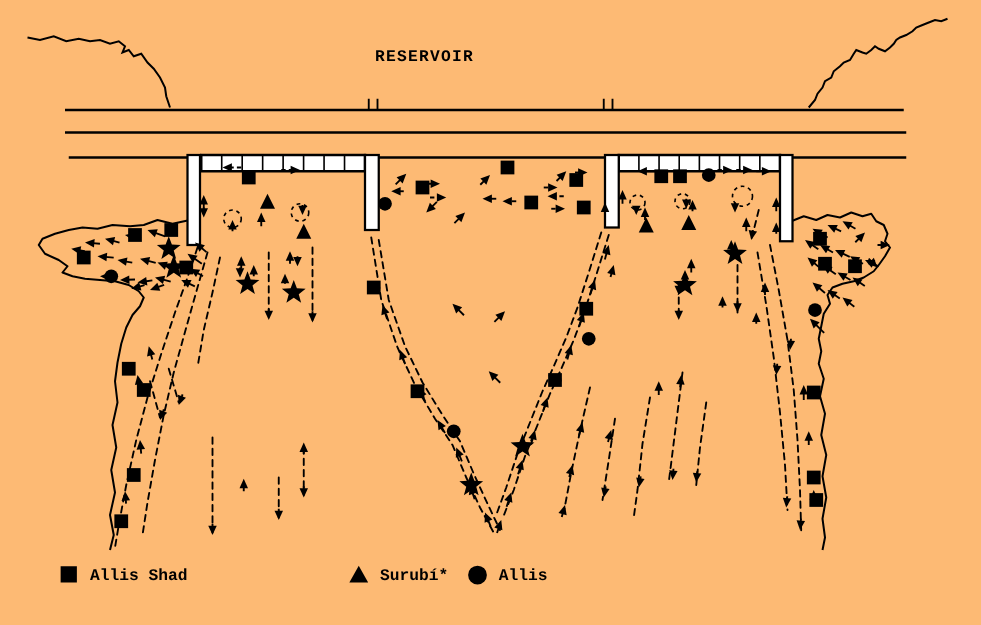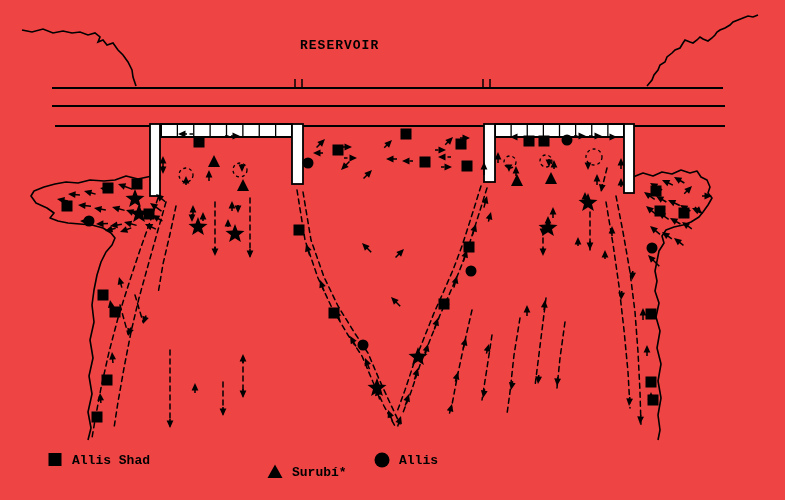--- a/index.html
+++ b/index.html
@@ -3,7 +3,7 @@
 <meta charset="utf-8">
 <style>
   html,body{margin:0;padding:0;background:#ffffff;}
-  .stage{position:relative;width:785px;height:500px;background:#ef4444;overflow:hidden;
+  .stage{position:relative;width:785px;height:500px;background:#fdba74;overflow:hidden;
          font-family:"Liberation Mono","DejaVu Sans Mono",monospace;color:#000;}
   #diagram-svg{position:absolute;left:0;top:0;}
   .reservoir-label{position:absolute;left:300px;top:38px;font-size:13px;font-weight:bold;

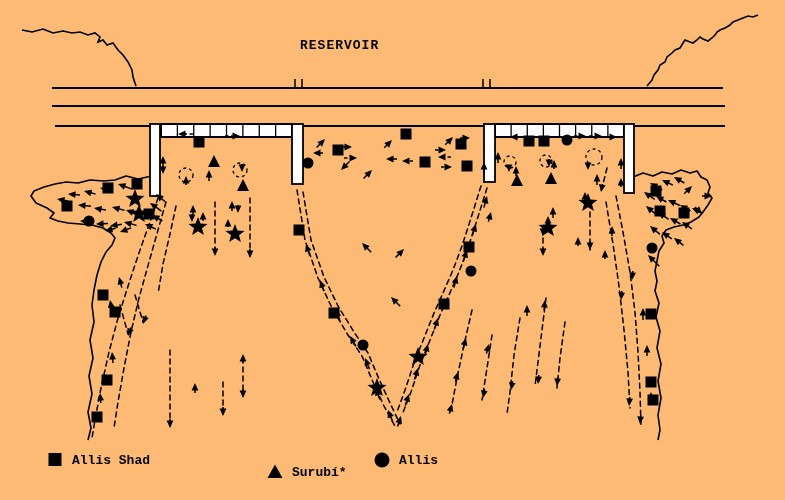--- a/index.html
+++ b/index.html
@@ -692,7 +692,7 @@
         </svg>
         <span class="legend-label">Allis Shad</span>
       </div>
-      <div class="legend-item" style="left: 264px; margin-top: 12px;">
+      <div class="legend-item" style="left: 276px;">
         <svg width="22" height="26" viewBox="0 0 22 26">
           <polygon points="11,5.5 3.5,19 18.5,19" fill="#000000"></polygon>
         </svg>

